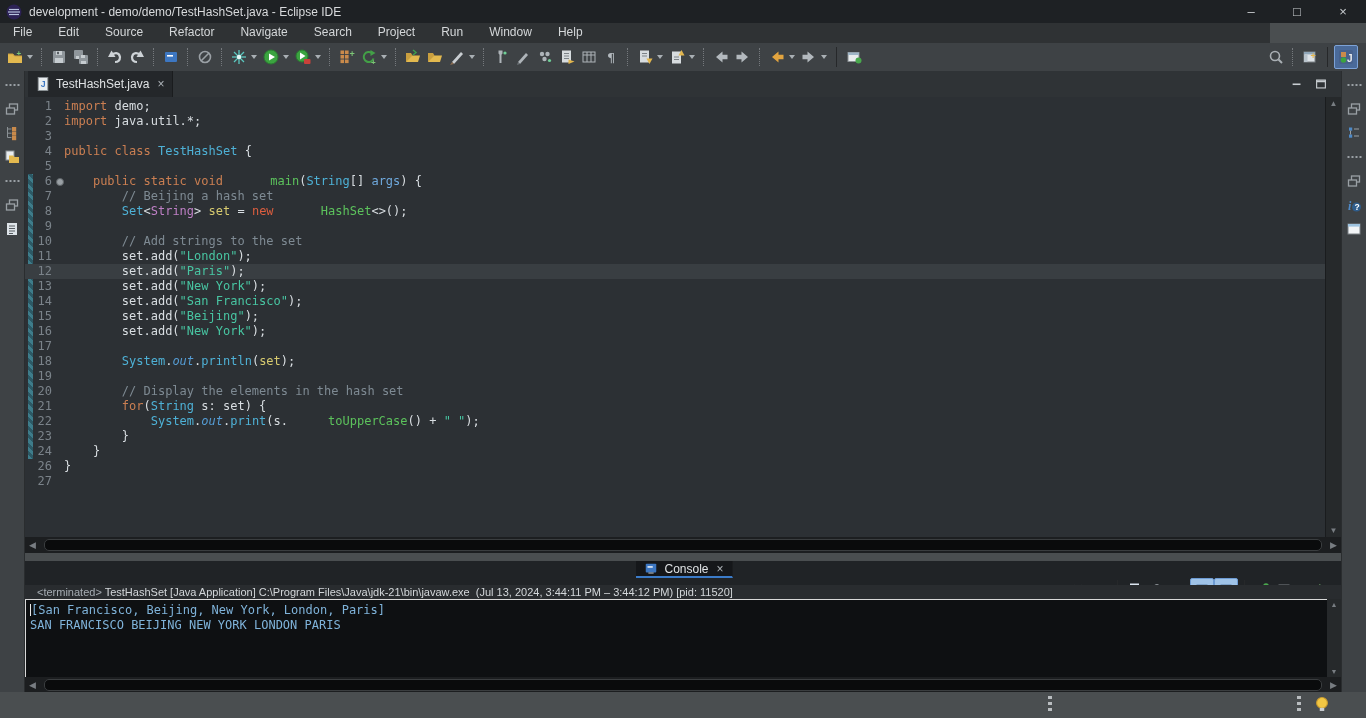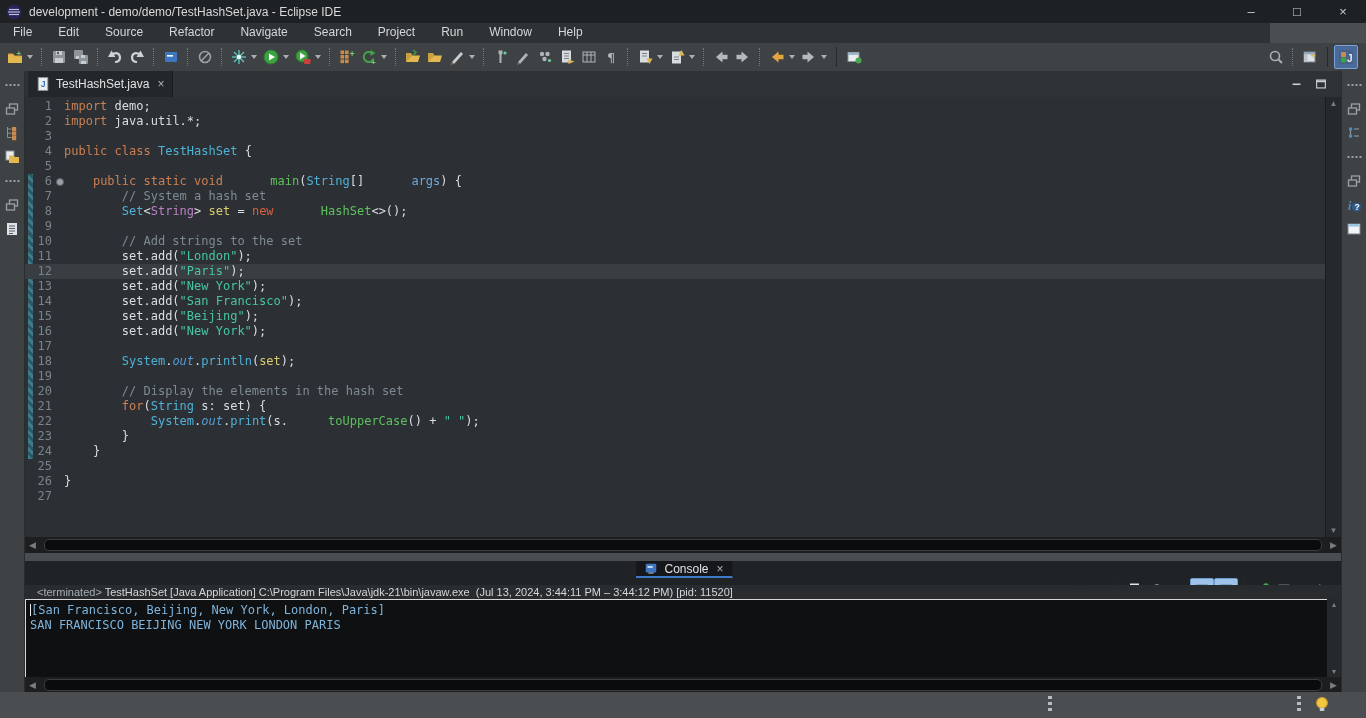--- a/index.html
+++ b/index.html
@@ -68,7 +68,7 @@
   .tk-kw{color:var(--kw);} .tk-type{color:var(--type);} .tk-method{color:var(--method);padding-left:40px;}
   .tk-gen{color:var(--gen);} .tk-var{color:var(--var);} .tk-new{color:var(--new);}
   .tk-str{color:var(--str);} .tk-cmt{color:var(--cmt);} .tk-pl{color:var(--pl);}
-  .tk-param{color:var(--param);margin-left:40px;}
+  .tk-param{color:var(--param);}
   .tk-out{color:var(--out);font-style:italic;font-weight:normal;}
   
   #evscroll{left:1300px;top:26px;width:16px;height:440px;background:#26292B;border-left:1px solid #1A1C1E;

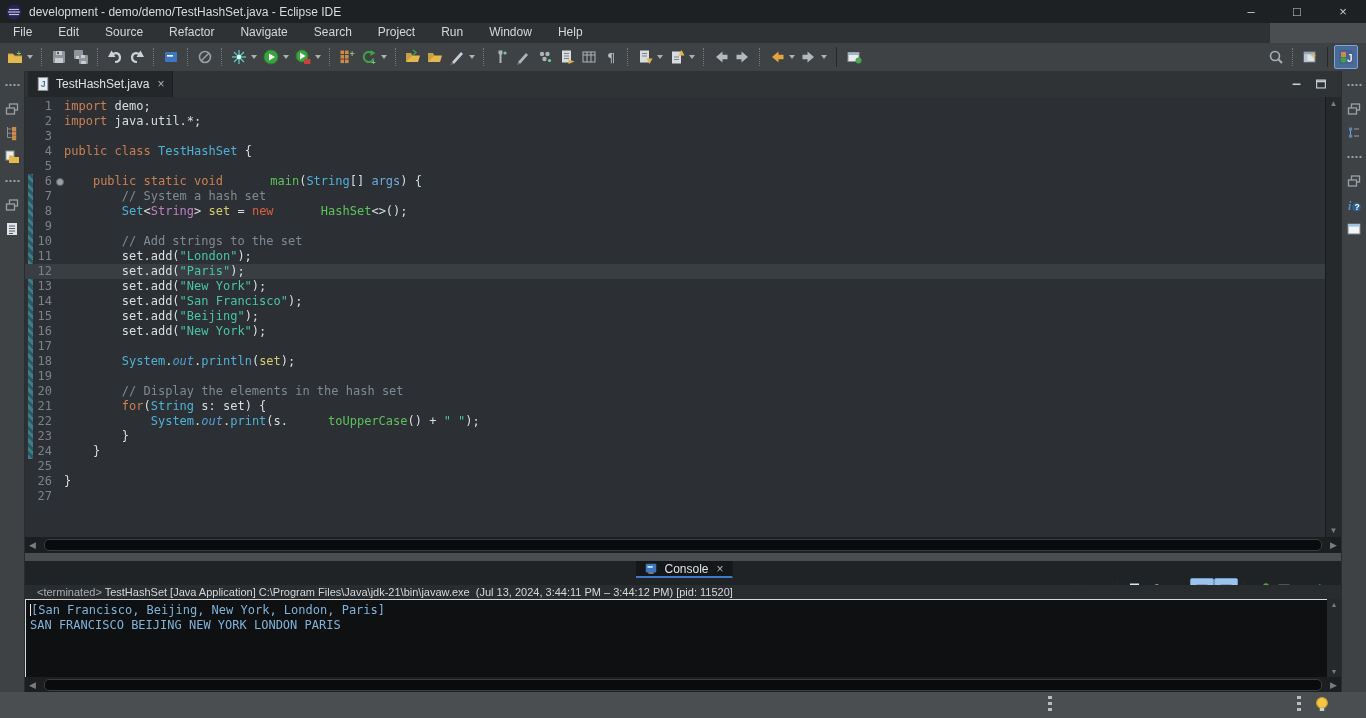--- a/index.html
+++ b/index.html
@@ -623,7 +623,7 @@
         <div class="crow"><span class="num">4</span><span class="code"><span class="tk-kw">public</span><span class="tk-pl"> </span><span class="tk-kw">class</span><span class="tk-pl"> </span><span class="tk-type">TestHashSet</span><span class="tk-pl"> {</span></span></div>
         <div class="crow"><span class="num">5</span><span class="code"></span></div>
         <div class="crow"><span class="num">6</span><span class="lmark"></span><span class="code"><span class="tk-pl">    </span><span class="tk-kw">public</span><span class="tk-pl"> </span><span class="tk-kw">static</span><span class="tk-pl"> </span><span class="tk-kw">void</span><span class="tk-pl"> </span><span class="tk-method">main</span><span class="tk-pl">(</span><span class="tk-type">String</span><span class="tk-pl">[] </span><span class="tk-param">args</span><span class="tk-pl">) {</span></span></div>
-        <div class="crow"><span class="num">7</span><span class="code"><span class="tk-pl">        </span><span class="tk-cmt">// System a hash set</span></span></div>
+        <div class="crow"><span class="num">7</span><span class="code"><span class="tk-pl">        </span><span class="tk-cmt">// Beijing a hash set</span></span></div>
         <div class="crow"><span class="num">8</span><span class="code"><span class="tk-pl">        </span><span class="tk-type">Set</span><span class="tk-pl">&lt;</span><span class="tk-gen">String</span><span class="tk-pl">&gt; </span><span class="tk-var">set</span><span class="tk-pl"> = </span><span class="tk-new">new</span><span class="tk-pl"> </span><span class="tk-method">HashSet</span><span class="tk-pl">&lt;&gt;();</span></span></div>
         <div class="crow"><span class="num">9</span><span class="code"></span></div>
         <div class="crow"><span class="num">10</span><span class="code"><span class="tk-pl">        </span><span class="tk-cmt">// Add strings to the set</span></span></div>

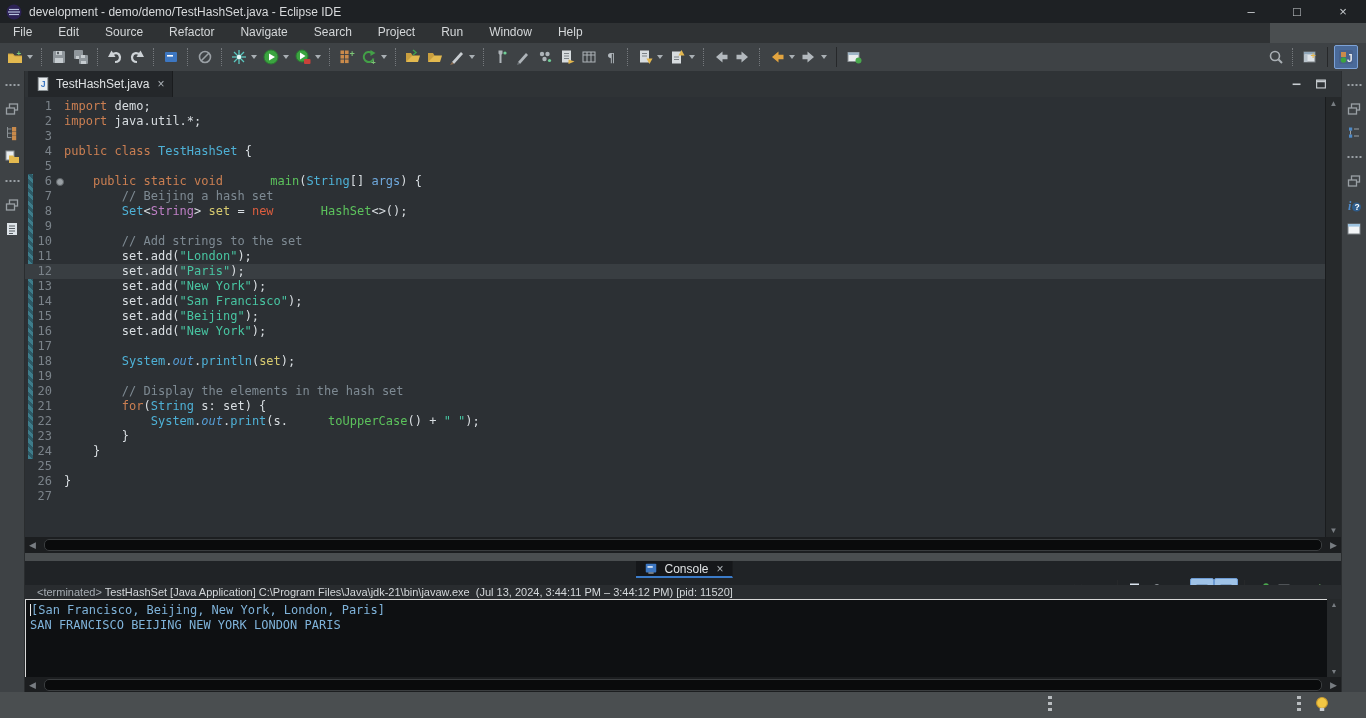--- a/index.html
+++ b/index.html
@@ -641,7 +641,6 @@
         <div class="crow"><span class="num">22</span><span class="code"><span class="tk-pl">            </span><span class="tk-type">System</span><span class="tk-pl">.</span><span class="tk-out">out</span><span class="tk-pl">.</span><span class="tk-type">print</span><span class="tk-pl">(s.</span><span class="tk-method">toUpperCase</span><span class="tk-pl">() + </span><span class="tk-str">" "</span><span class="tk-pl">);</span></span></div>
         <div class="crow"><span class="num">23</span><span class="code"><span class="tk-pl">        }</span></span></div>
         <div class="crow"><span class="num">24</span><span class="code"><span class="tk-pl">    }</span></span></div>
-        <div class="crow"><span class="num">25</span><span class="code"></span></div>
         <div class="crow"><span class="num">26</span><span class="code"><span class="tk-pl">}</span></span></div>
         <div class="crow"><span class="num">27</span><span class="code"></span></div>
       </div>

